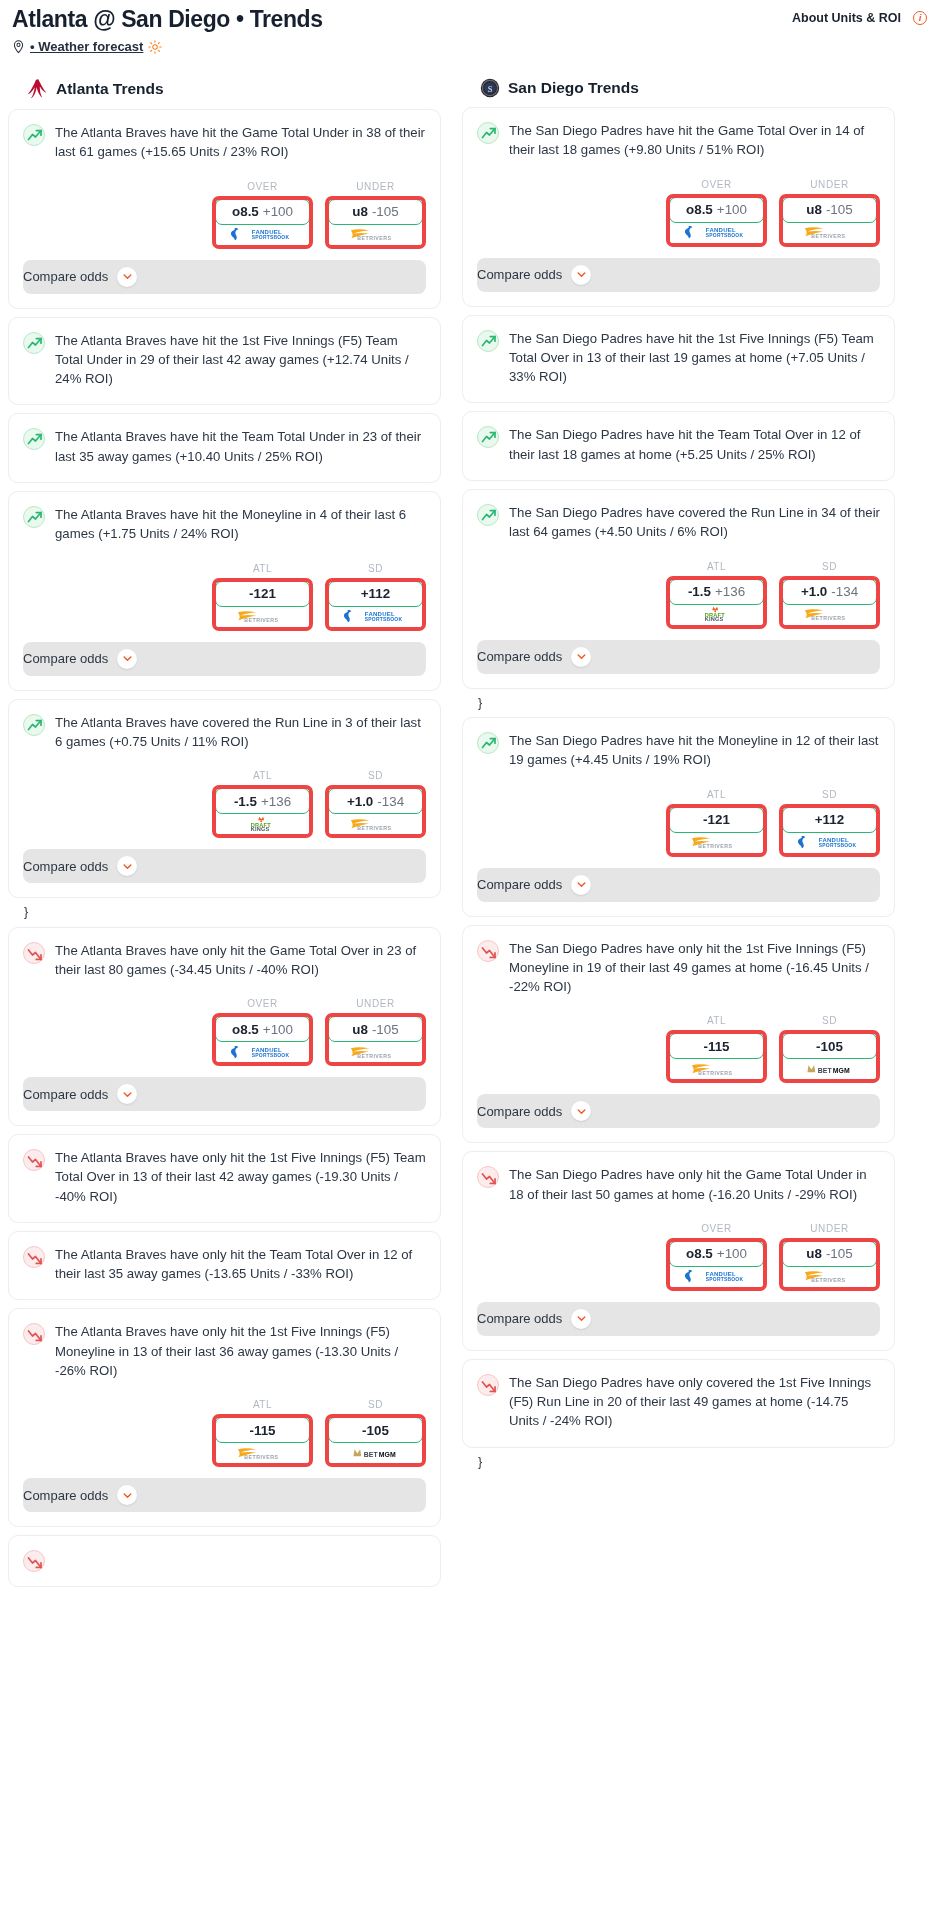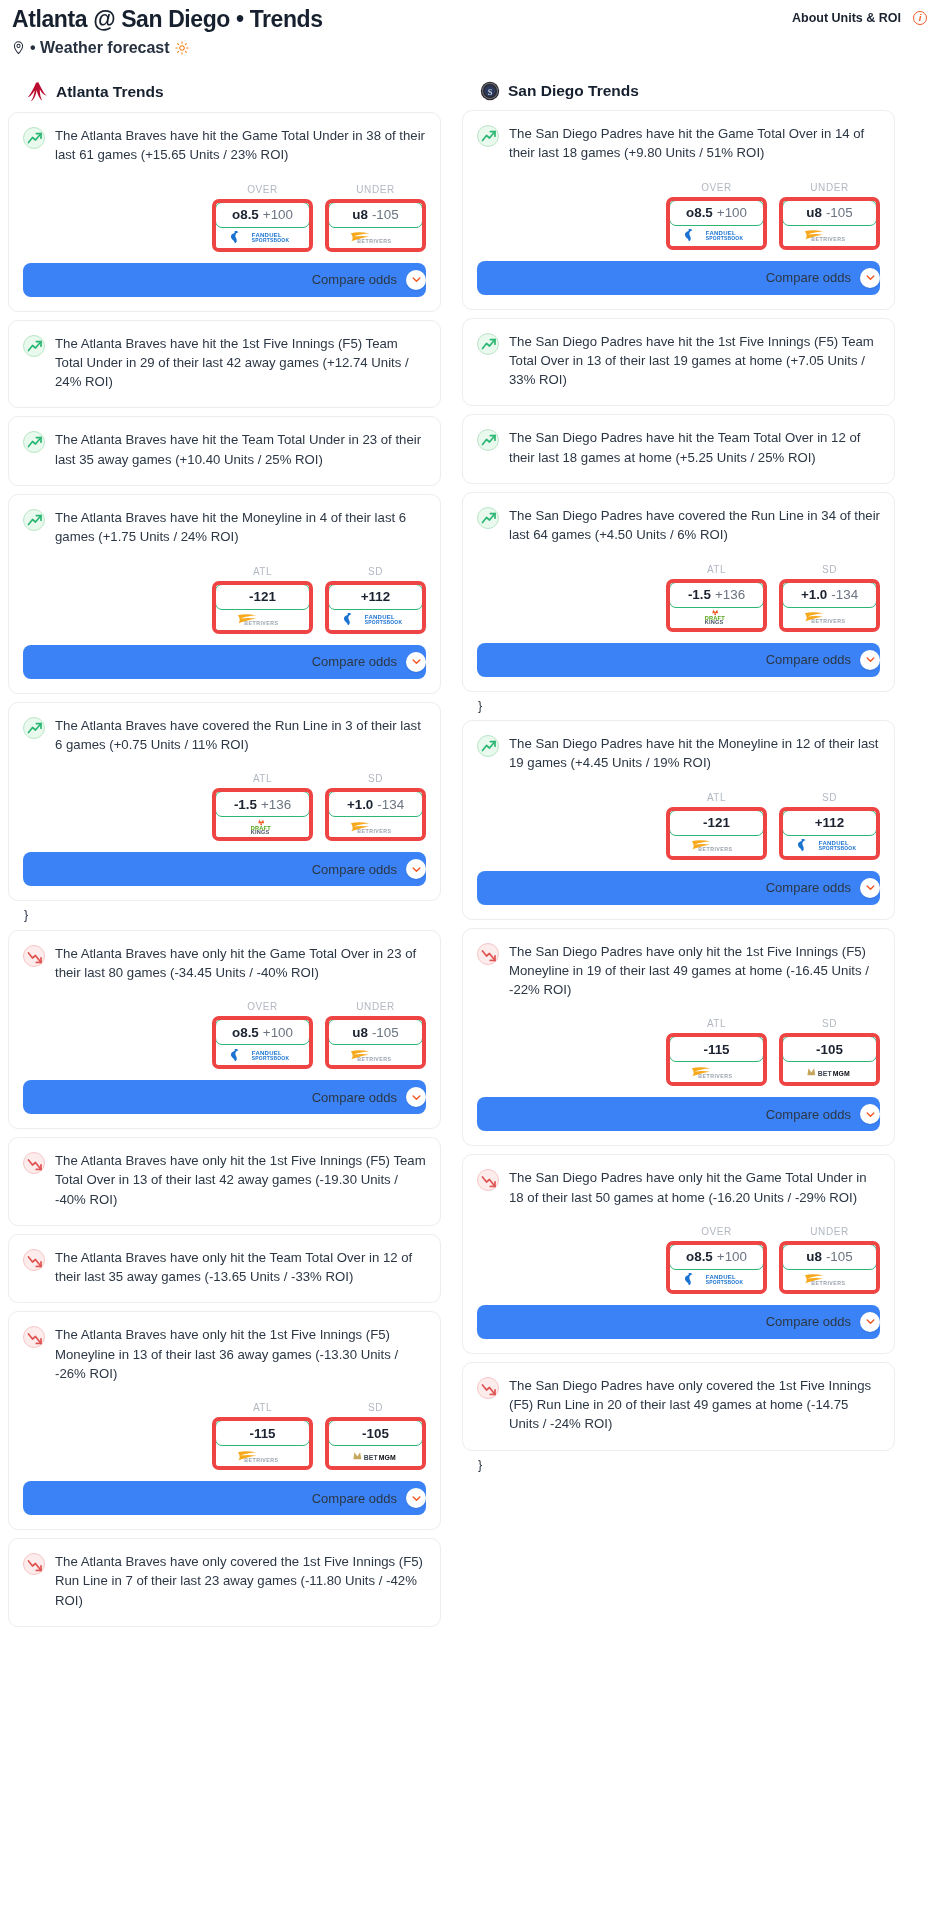--- a/index.html
+++ b/index.html
@@ -32,7 +32,7 @@
   }
   .subrow {
     display:flex; align-items:center; gap:5px;
-    font-size:16px; font-weight:600; color:#26303f; margin-top:6px;
+    font-size:13px; font-weight:600; color:#26303f; margin-top:6px;text-decoration:underline;
   }
   .pin { width:13px; height:14px; display:inline-block; }
   .sun { width:14px; height:14px; display:inline-block; }

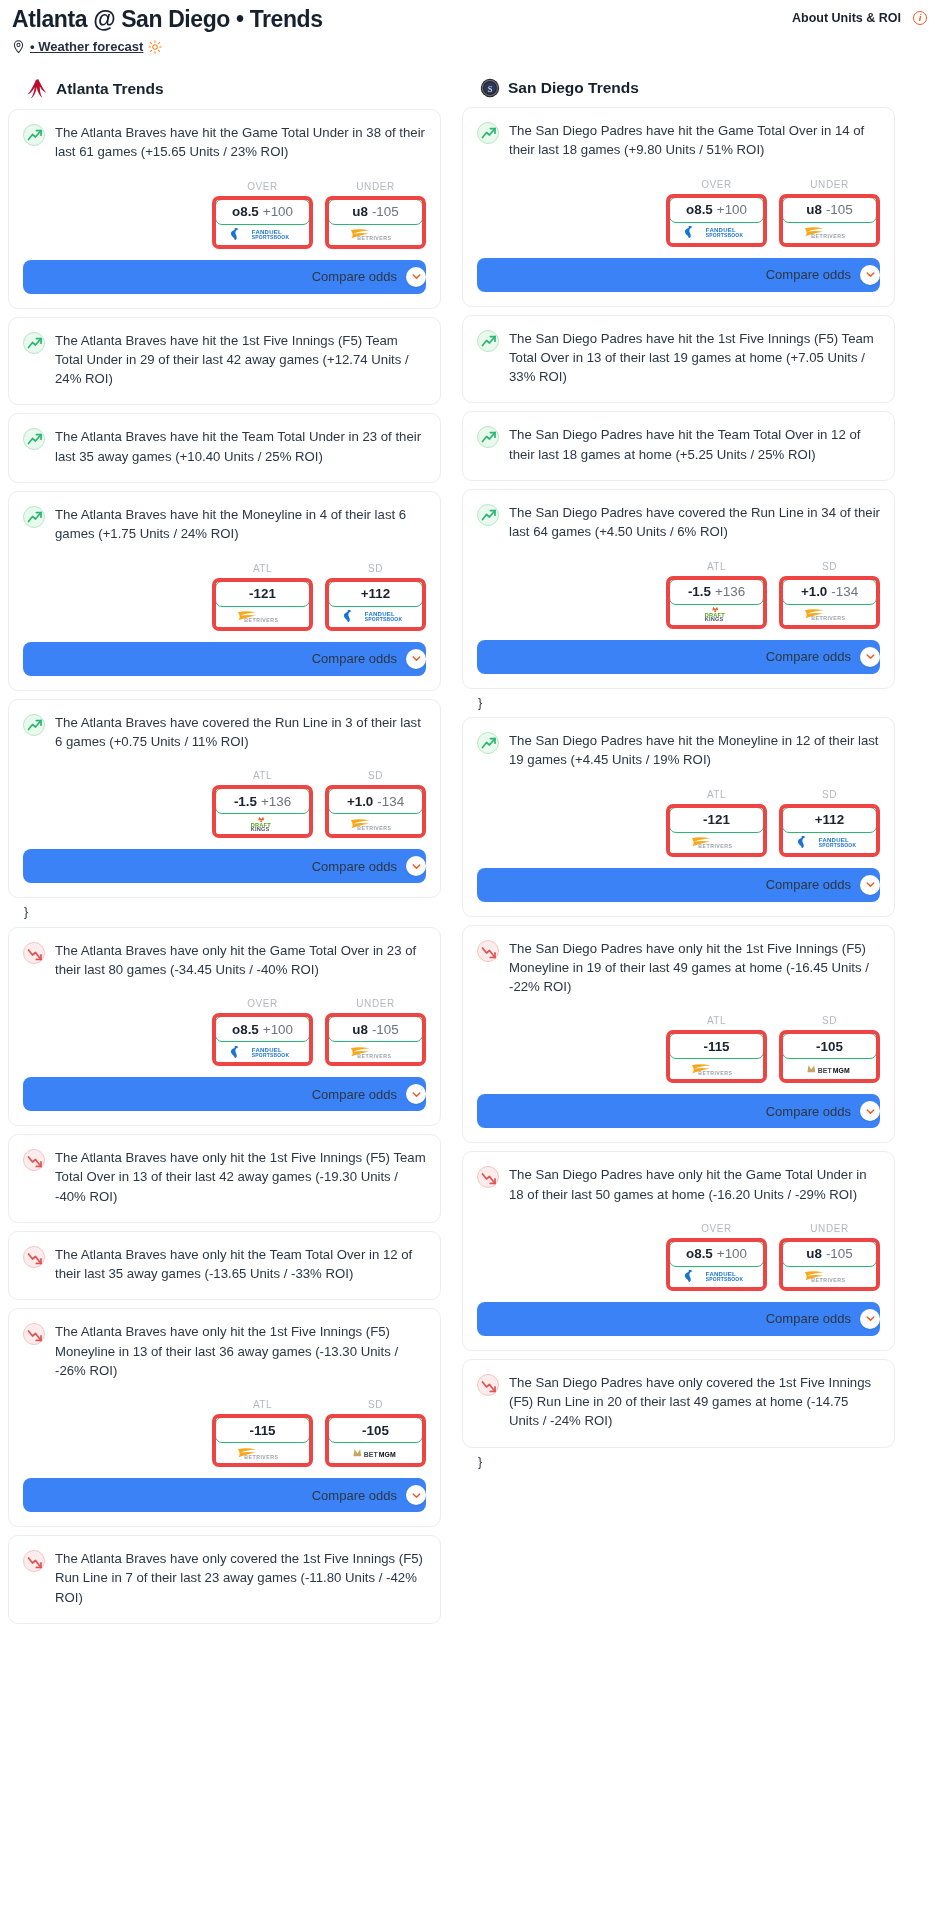--- a/index.html
+++ b/index.html
@@ -88,8 +88,8 @@
 
   
   .cmp {
-    margin: 0 14px 14px 14px; background:#3b82f6; border-radius:8px;
-    height:34px; display:flex; align-items:center; justify-content:flex-end; gap:9px;
+    margin: 0 14px 14px 14px; background:#e5e5e5; border-radius:8px;
+    height:34px; display:flex; align-items:center; justify-content:flex-start; gap:9px;
     cursor:pointer;
   }
   .cmp-lbl { font-size:13px; font-weight:400; color:#2c3745; }

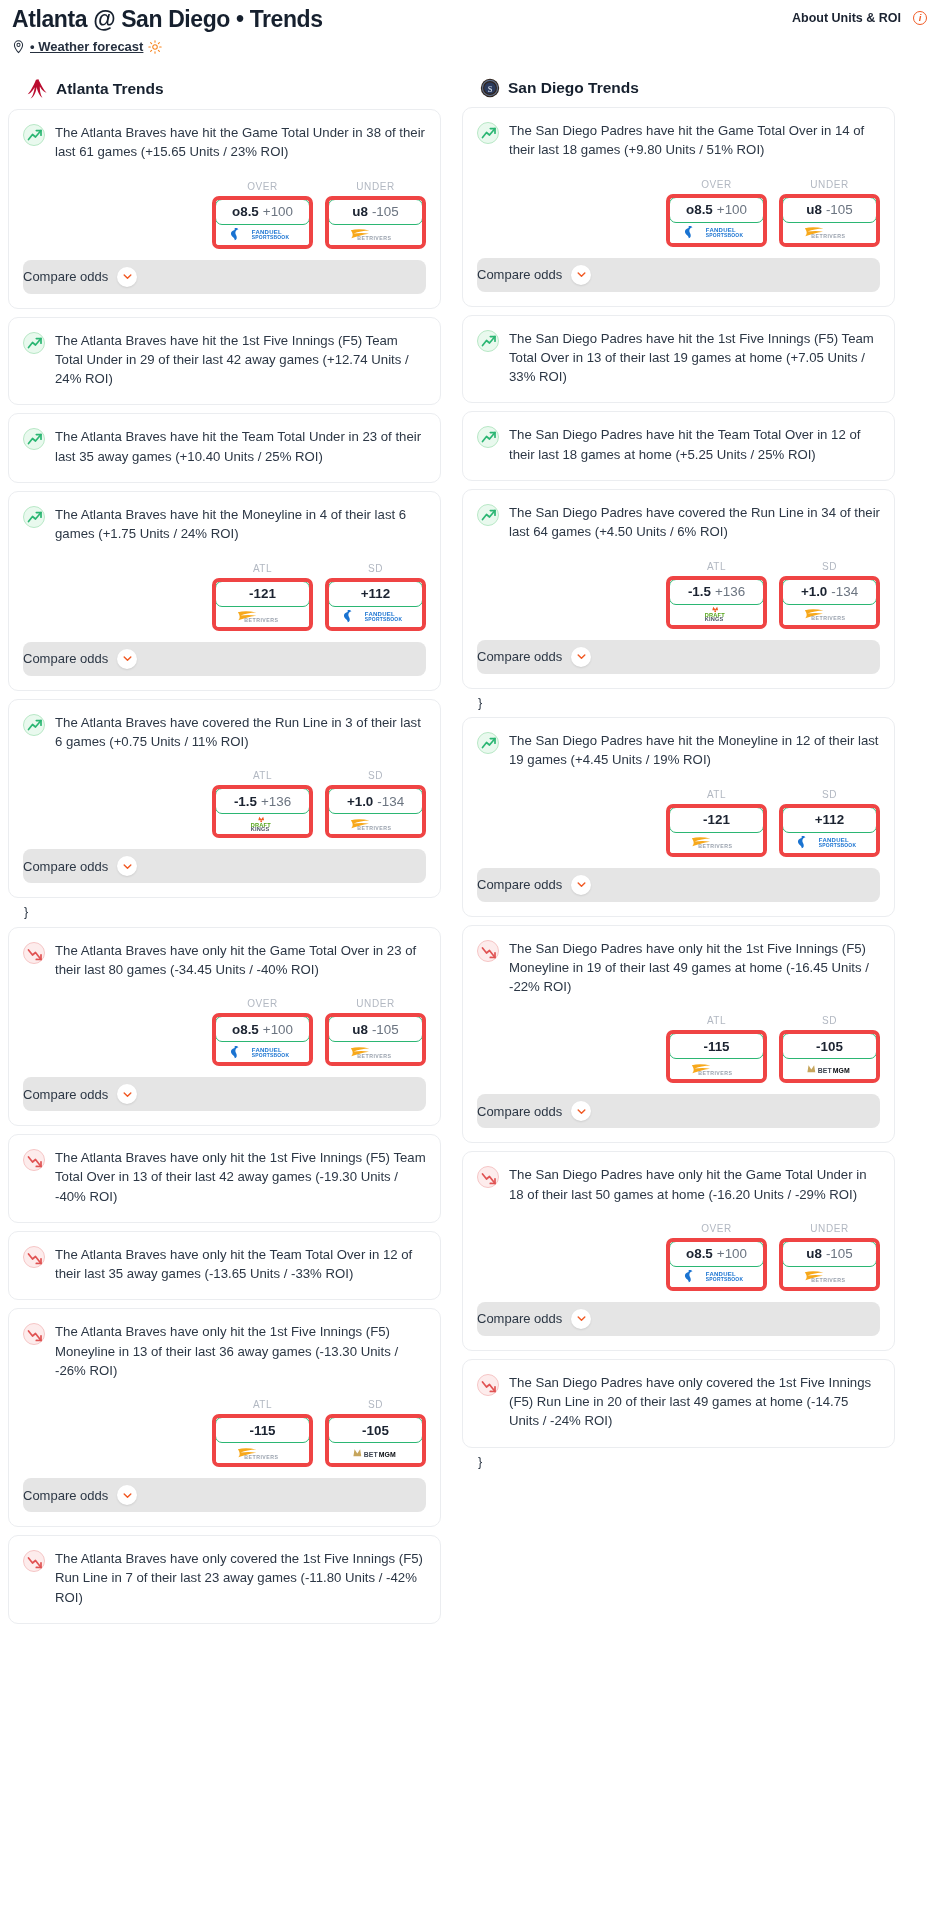--- a/index.html
+++ b/index.html
@@ -460,7 +460,6 @@
                 <polyline points="17,16.5 12.3,16.4 17,16.5 17,11.8" fill="none" stroke="#e05353" stroke-width="1.7" stroke-linecap="round" stroke-linejoin="round"></polyline>
               </svg>
             </span>
-            <div class="trend-text">The Atlanta Braves have only covered the 1st Five Innings (F5) Run Line in 7 of their last 23 away games (-11.80 Units / -42% ROI)</div>
           </div>
         </div>
       </div>

